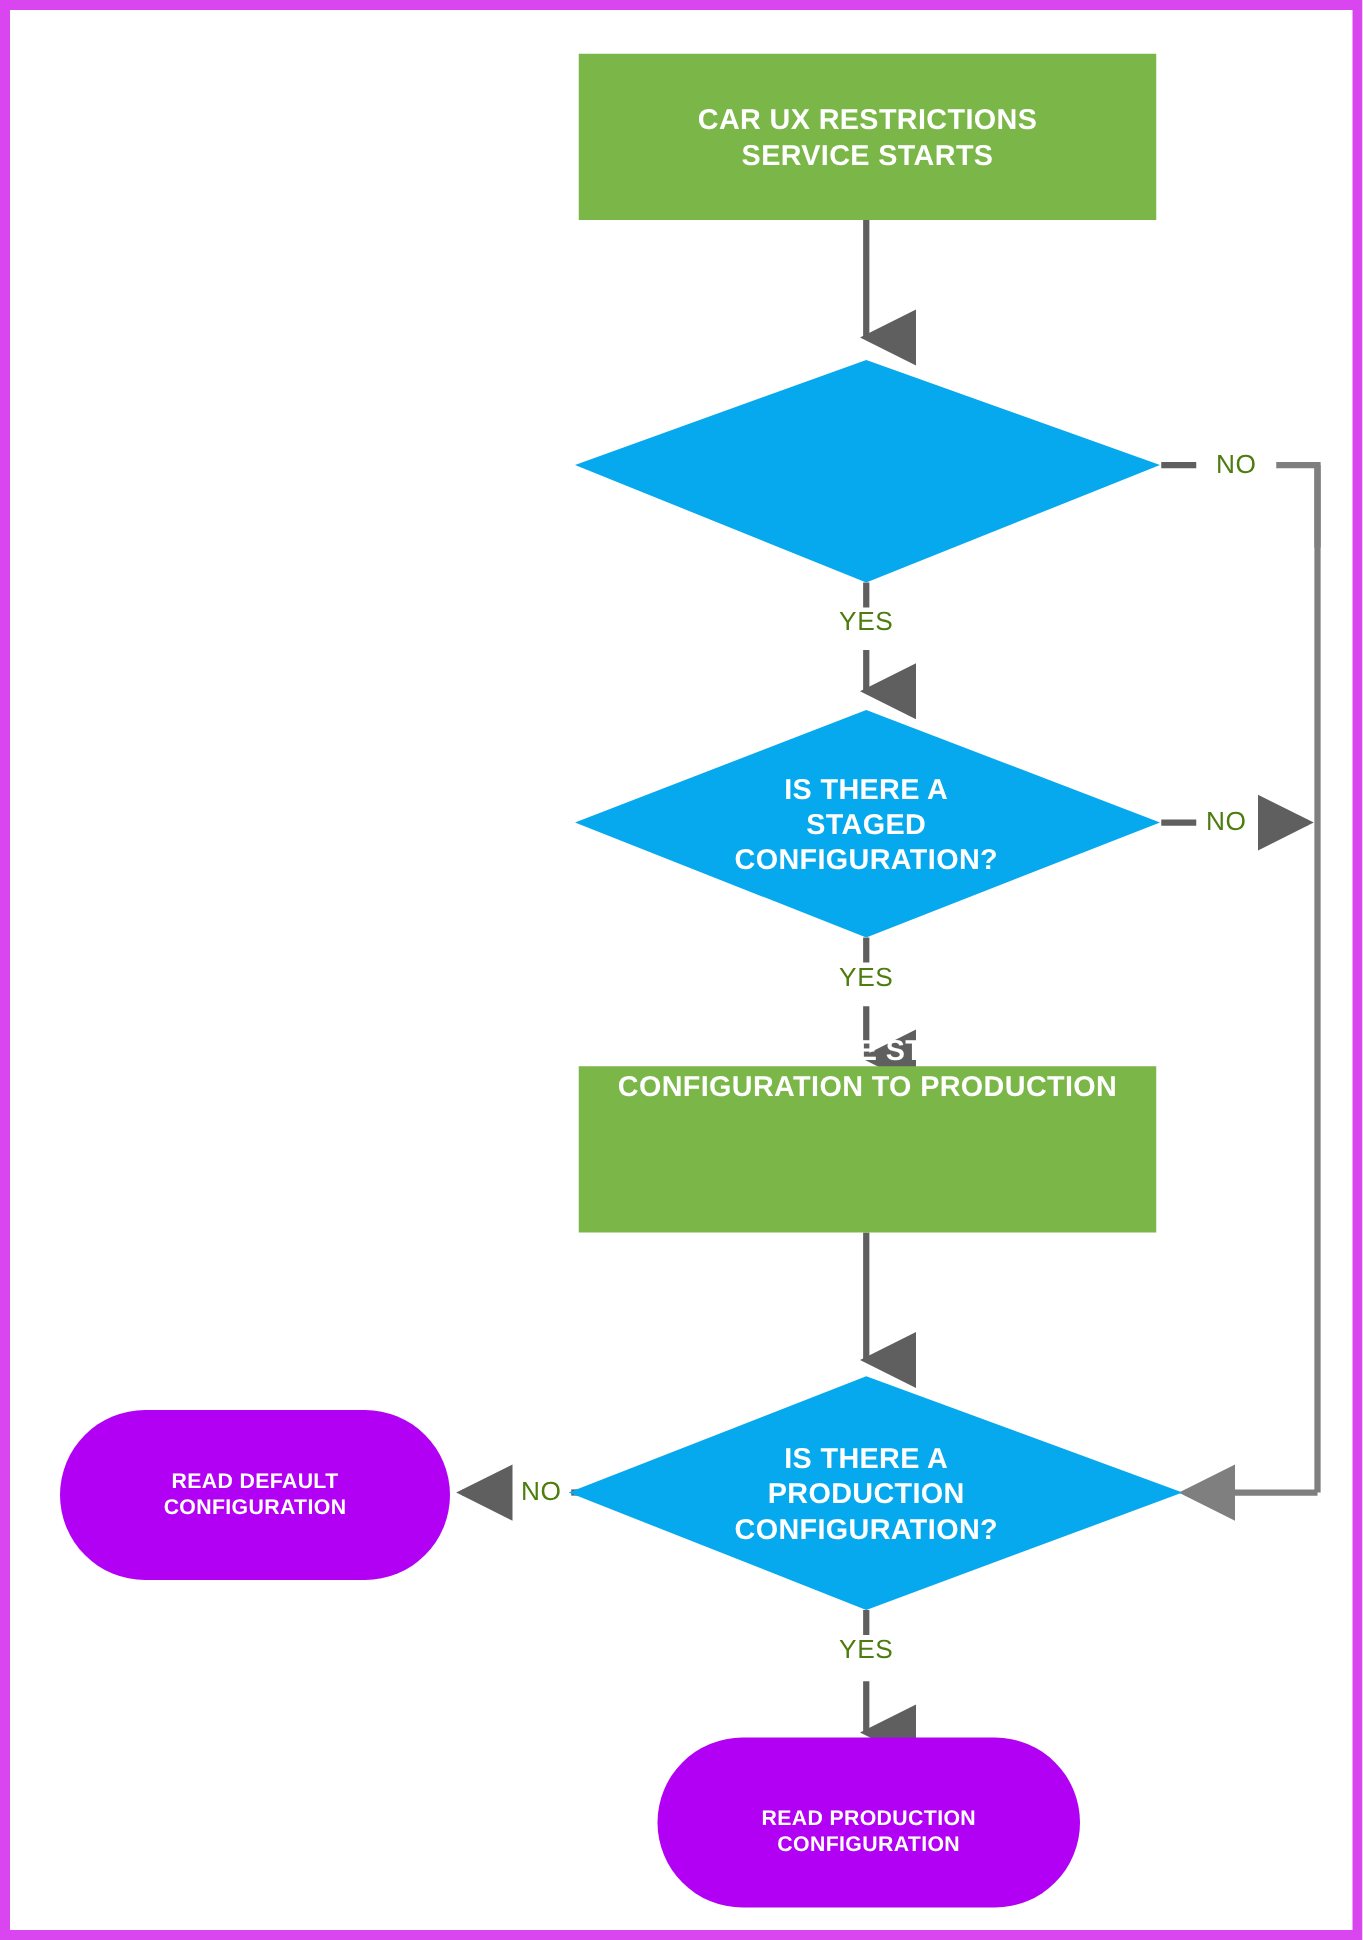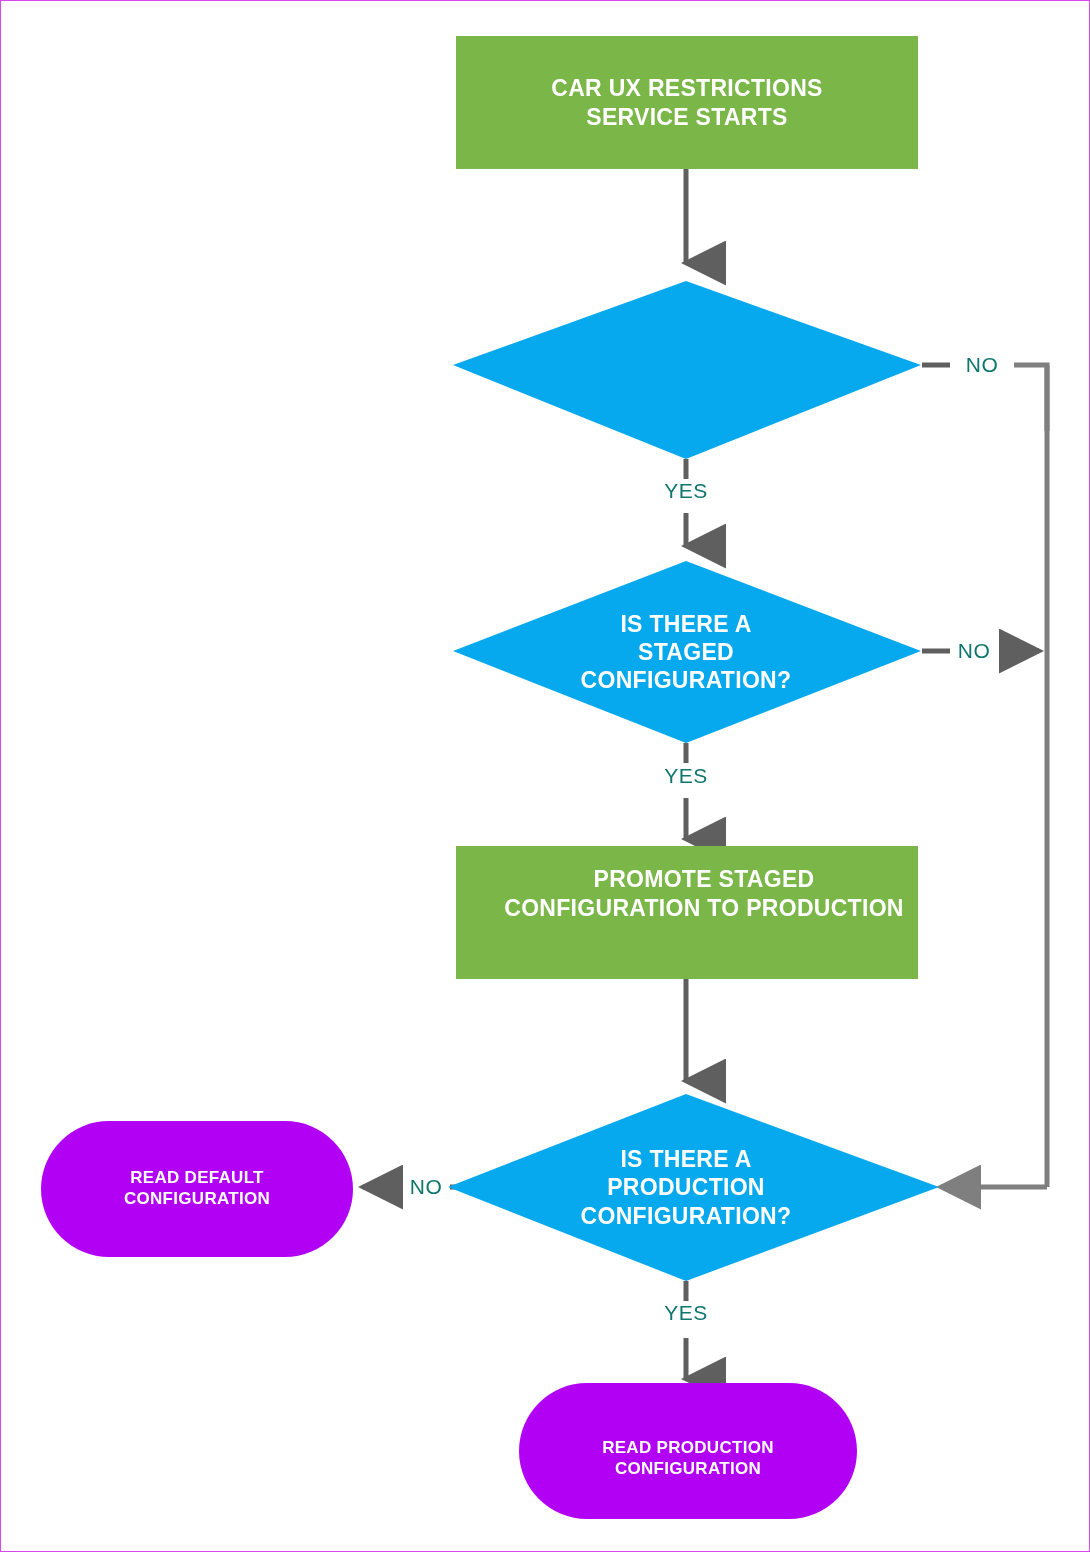--- a/index.html
+++ b/index.html
@@ -12,7 +12,7 @@
     width: 1090px;
     height: 1552px;
     background: #ffffff;
-    border: 1px solid #d946ef;
+    border: 8px solid #d946ef;
     box-sizing: border-box;
     overflow: hidden;
     font-family: "Liberation Sans", sans-serif;

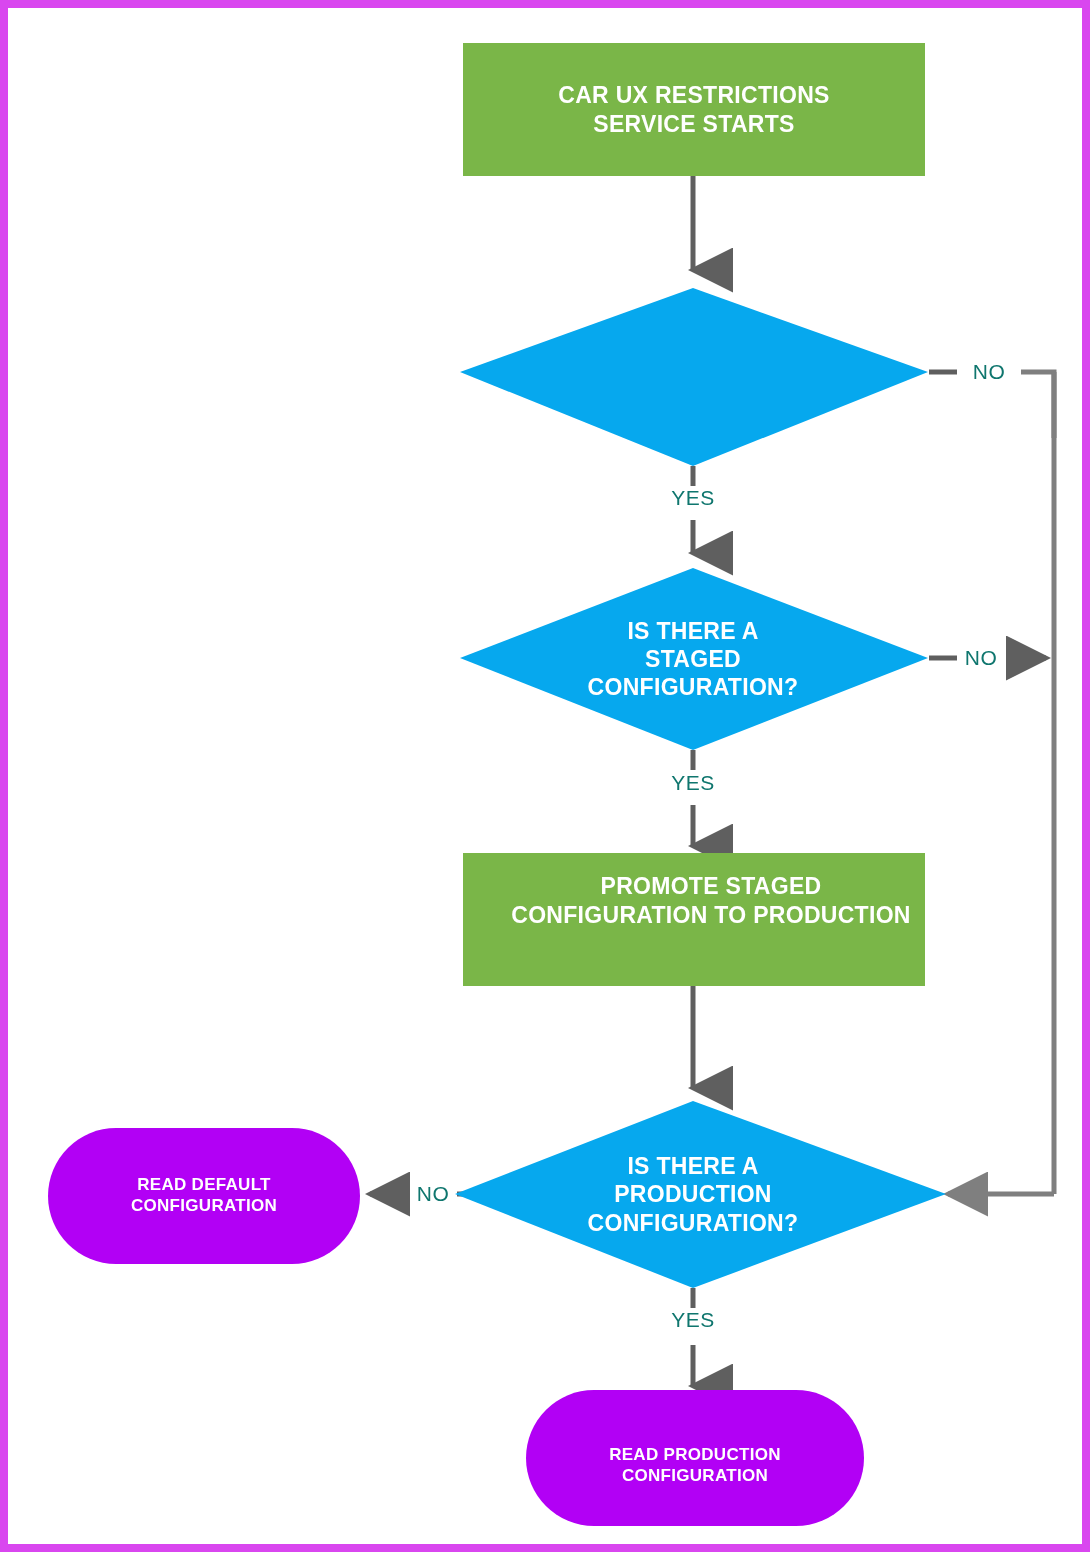--- a/index.html
+++ b/index.html
@@ -39,7 +39,7 @@
   }
   .edge-label {
     position: absolute;
-    color: #0f766e;
+    color: #4d7c0f;
     font-size: 21px;
     font-weight: normal;
     letter-spacing: 0.5px;

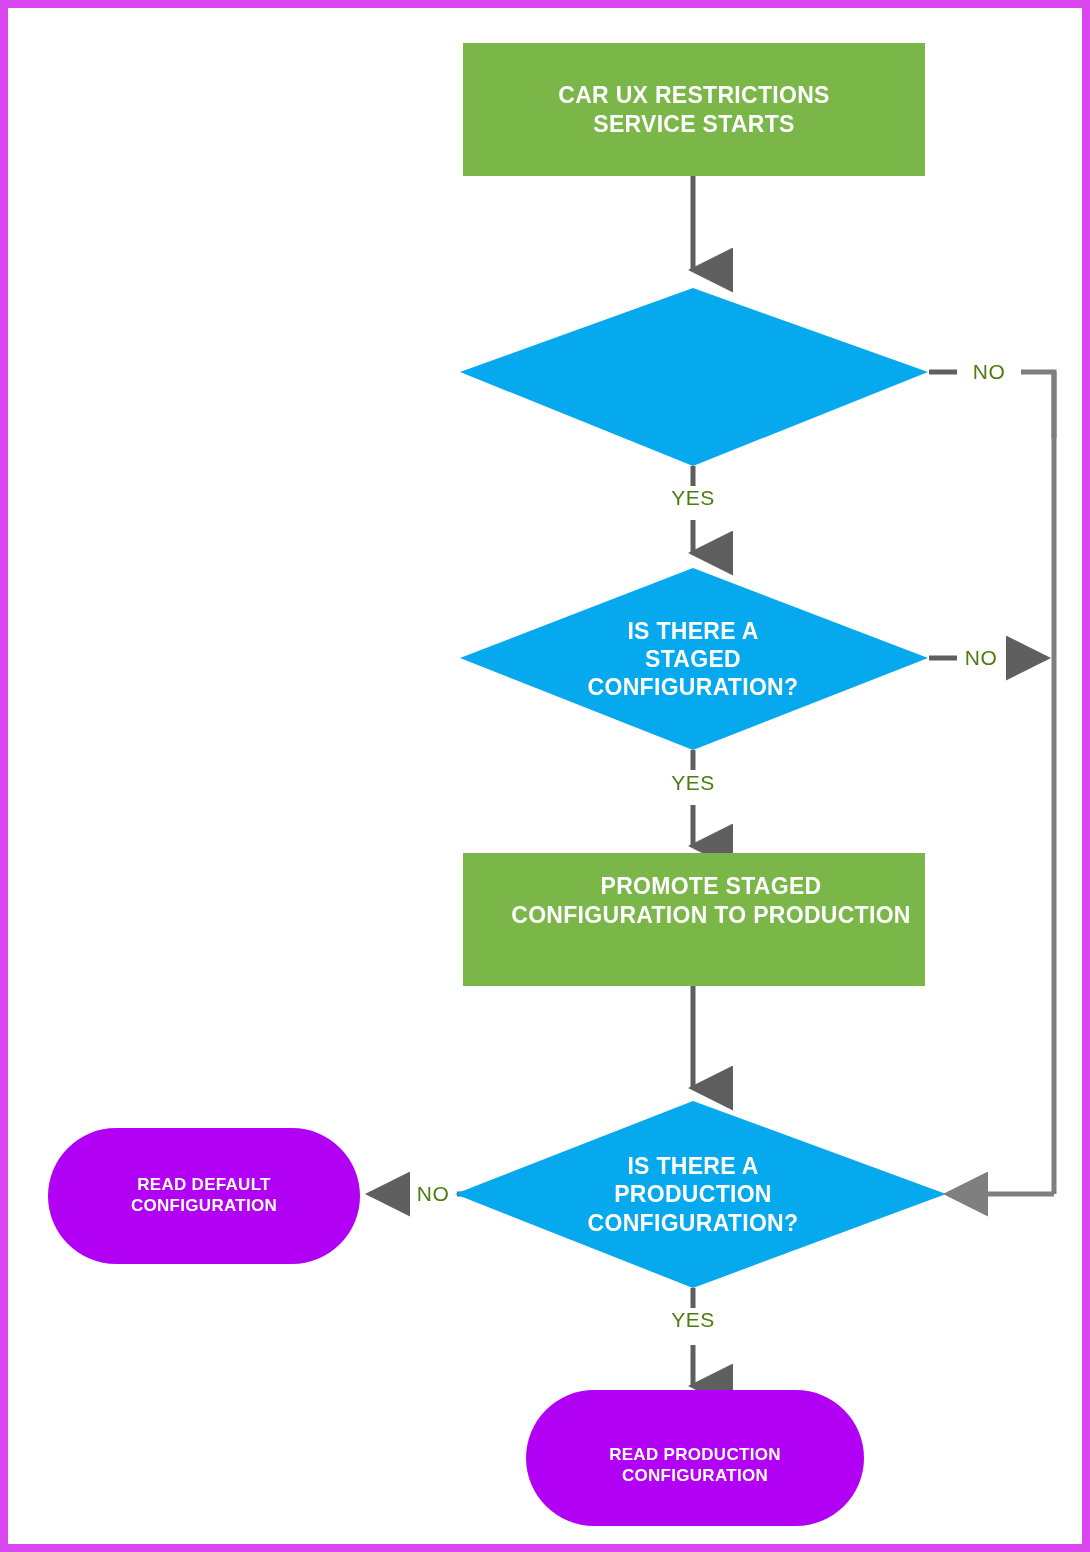--- a/index.html
+++ b/index.html
@@ -120,7 +120,7 @@
 STAGED
 CONFIGURATION?</div>
 
-  <div class="node-label lbl-green" style="left:455px; top:845px; width:462px; height:95px;margin-left:17px;">PROMOTE STAGED
+  <div class="node-label lbl-green" style="left:455px; top:799px; width:462px; height:95px;">PROMOTE STAGED
 CONFIGURATION TO PRODUCTION</div>
 
   <div class="node-label lbl-blue" style="left:520px; top:1093px; width:330px; height:187px;">IS THERE A

